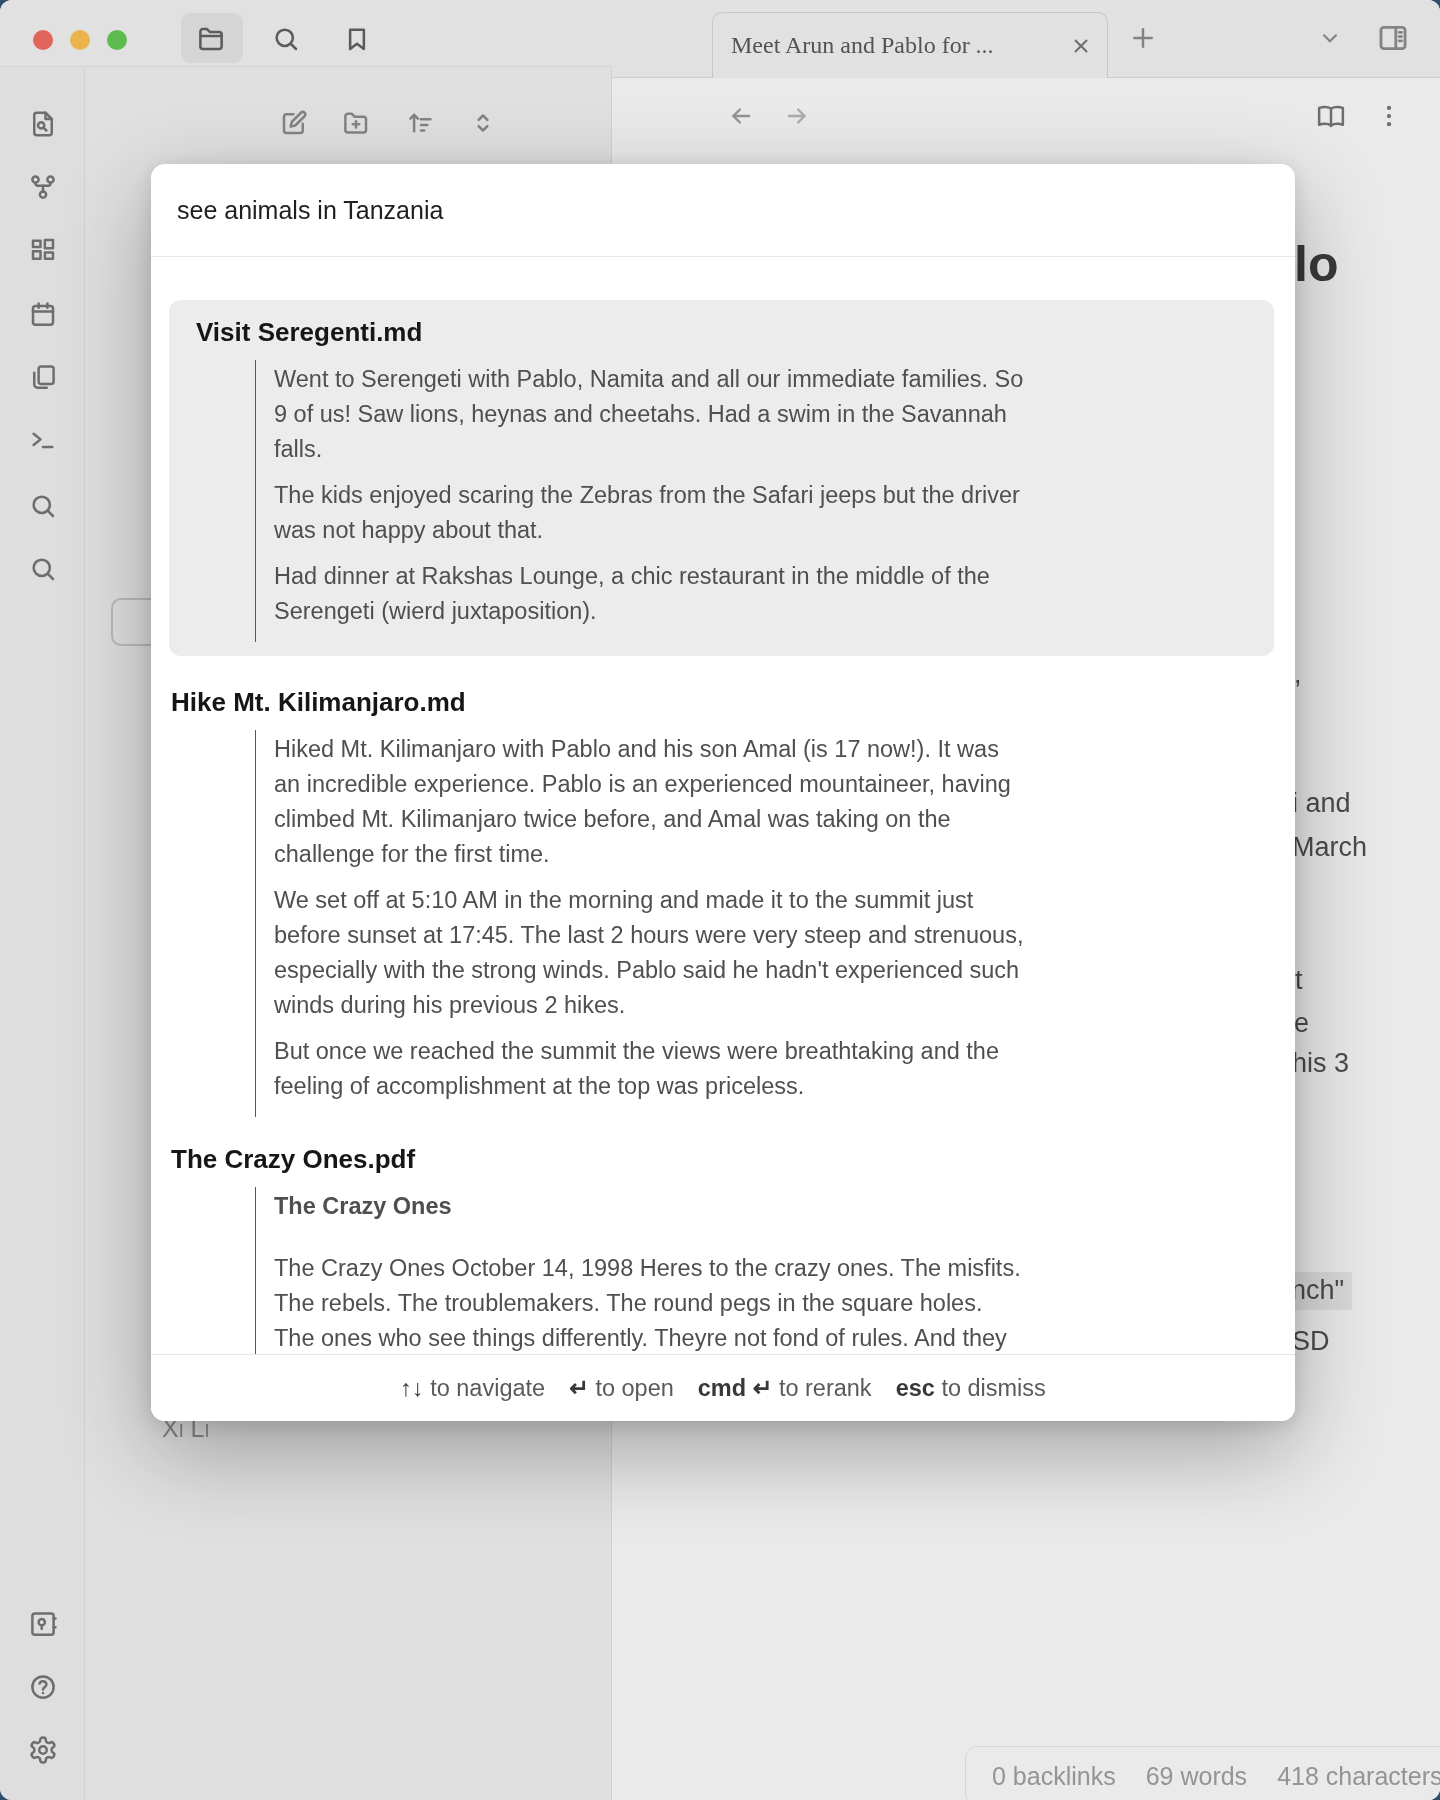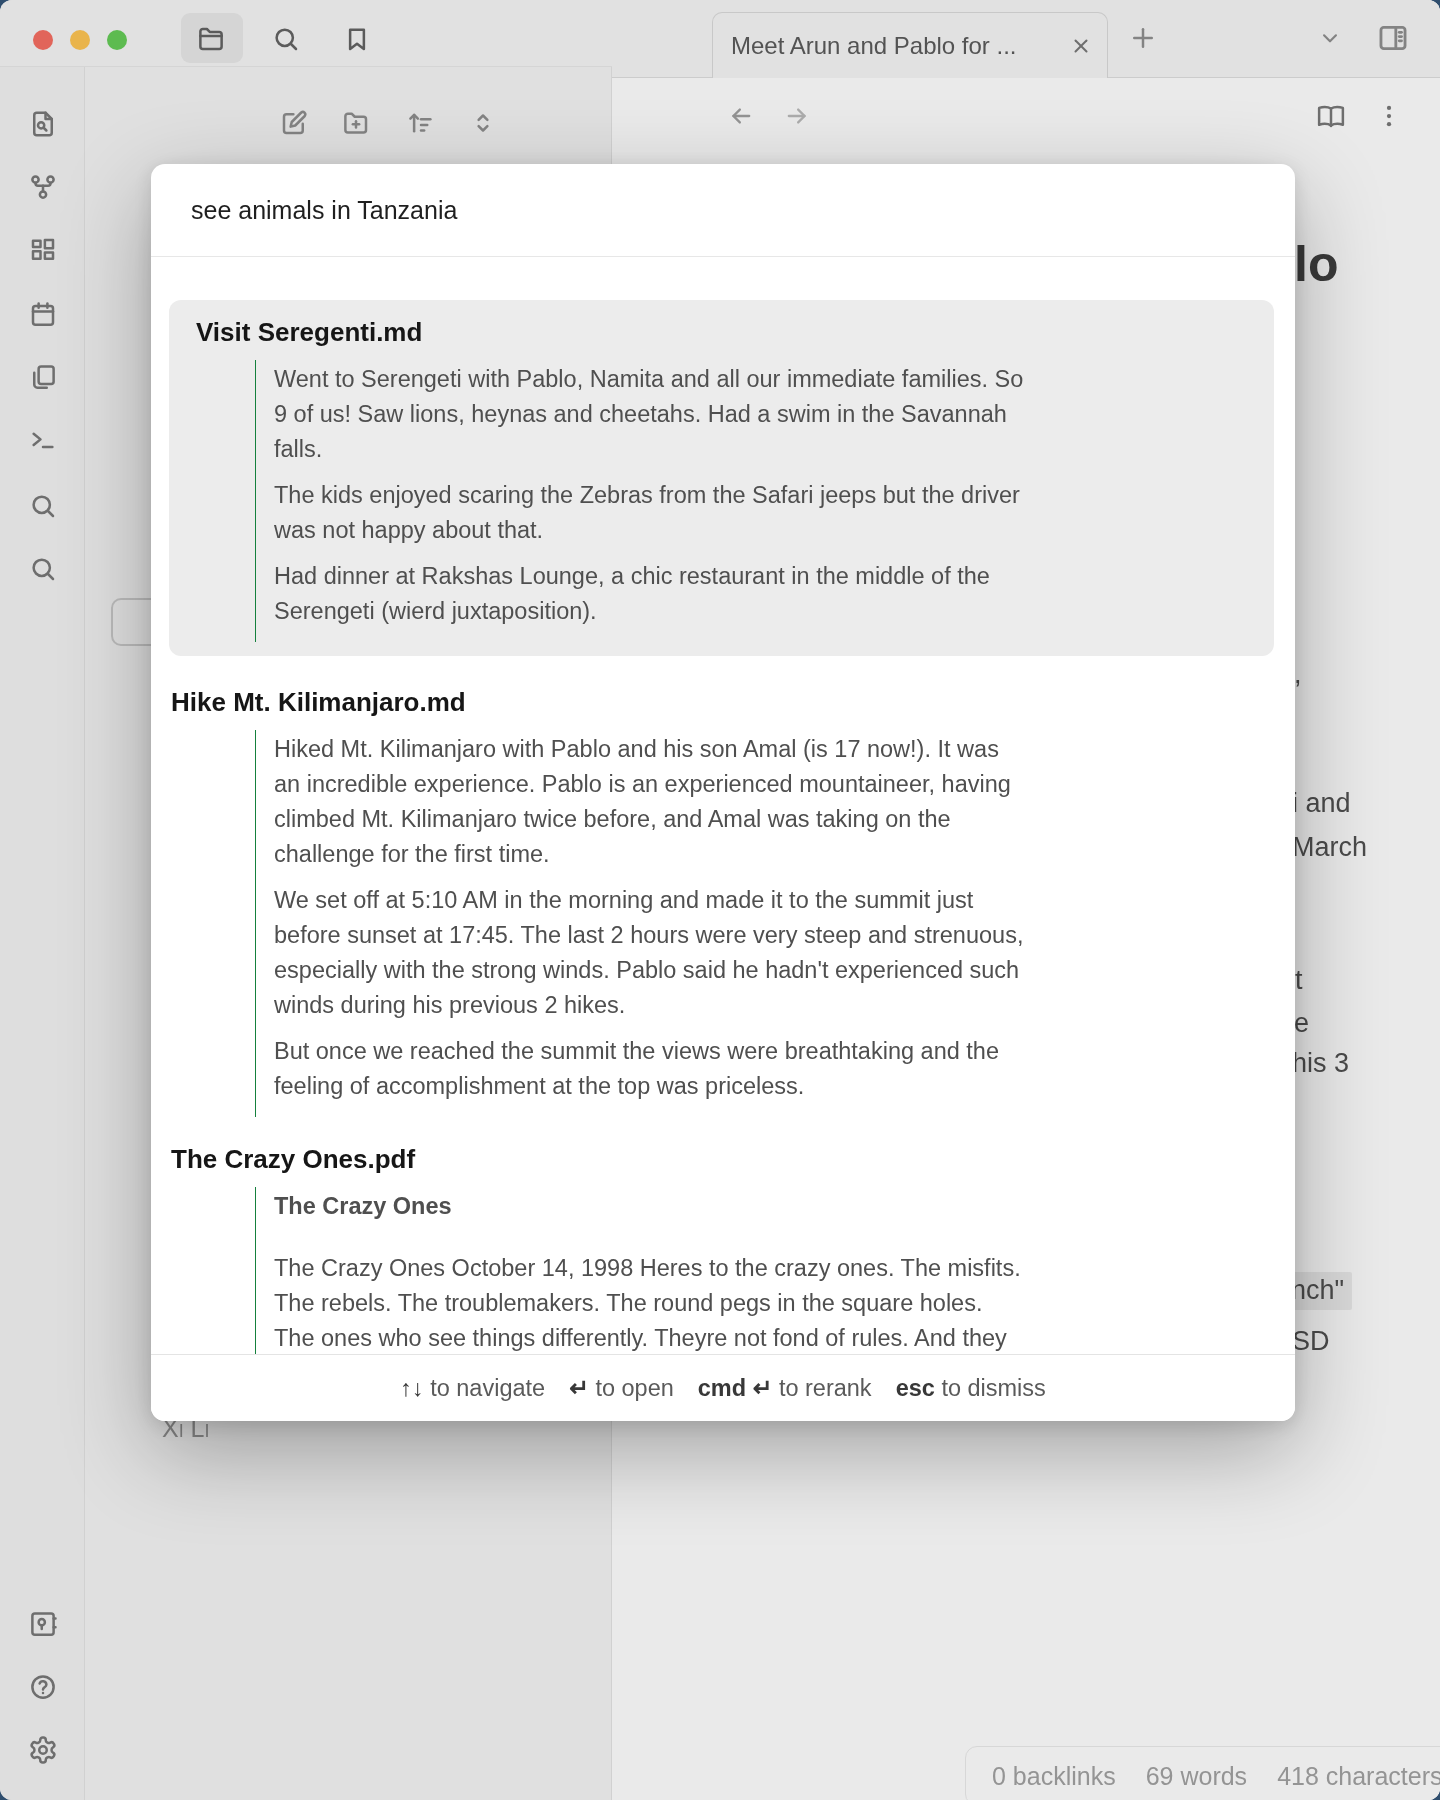--- a/index.html
+++ b/index.html
@@ -22,7 +22,7 @@
   
   .tabbar{position:absolute;left:612px;top:0;width:828px;height:77px;border-bottom:1px solid #d6d6d6;background:#ececec;z-index:2;}
   .tab{position:absolute;left:100px;top:12px;width:396px;height:66px;background:#ececec;border:1px solid #d2d2d2;border-bottom:none;border-radius:10px 10px 0 0;display:flex;align-items:center;padding:0 14px 0 18px;box-sizing:border-box;z-index:3;}
-  .tab-title{flex:1;font-size:24px;color:#575757;white-space:nowrap;overflow:hidden;}
+  .tab-title{flex:1;font-size:24px;color:#575757;white-space:nowrap;overflow:hidden;font-family:Liberation Serif, serif;}
   .newtab-btn{position:absolute;left:516px;top:23px;width:30px;height:30px;}
   .tab-chevron{position:absolute;left:705px;top:25px;width:26px;height:26px;}
   .tab-panel{position:absolute;left:764px;top:21px;width:34px;height:34px;}

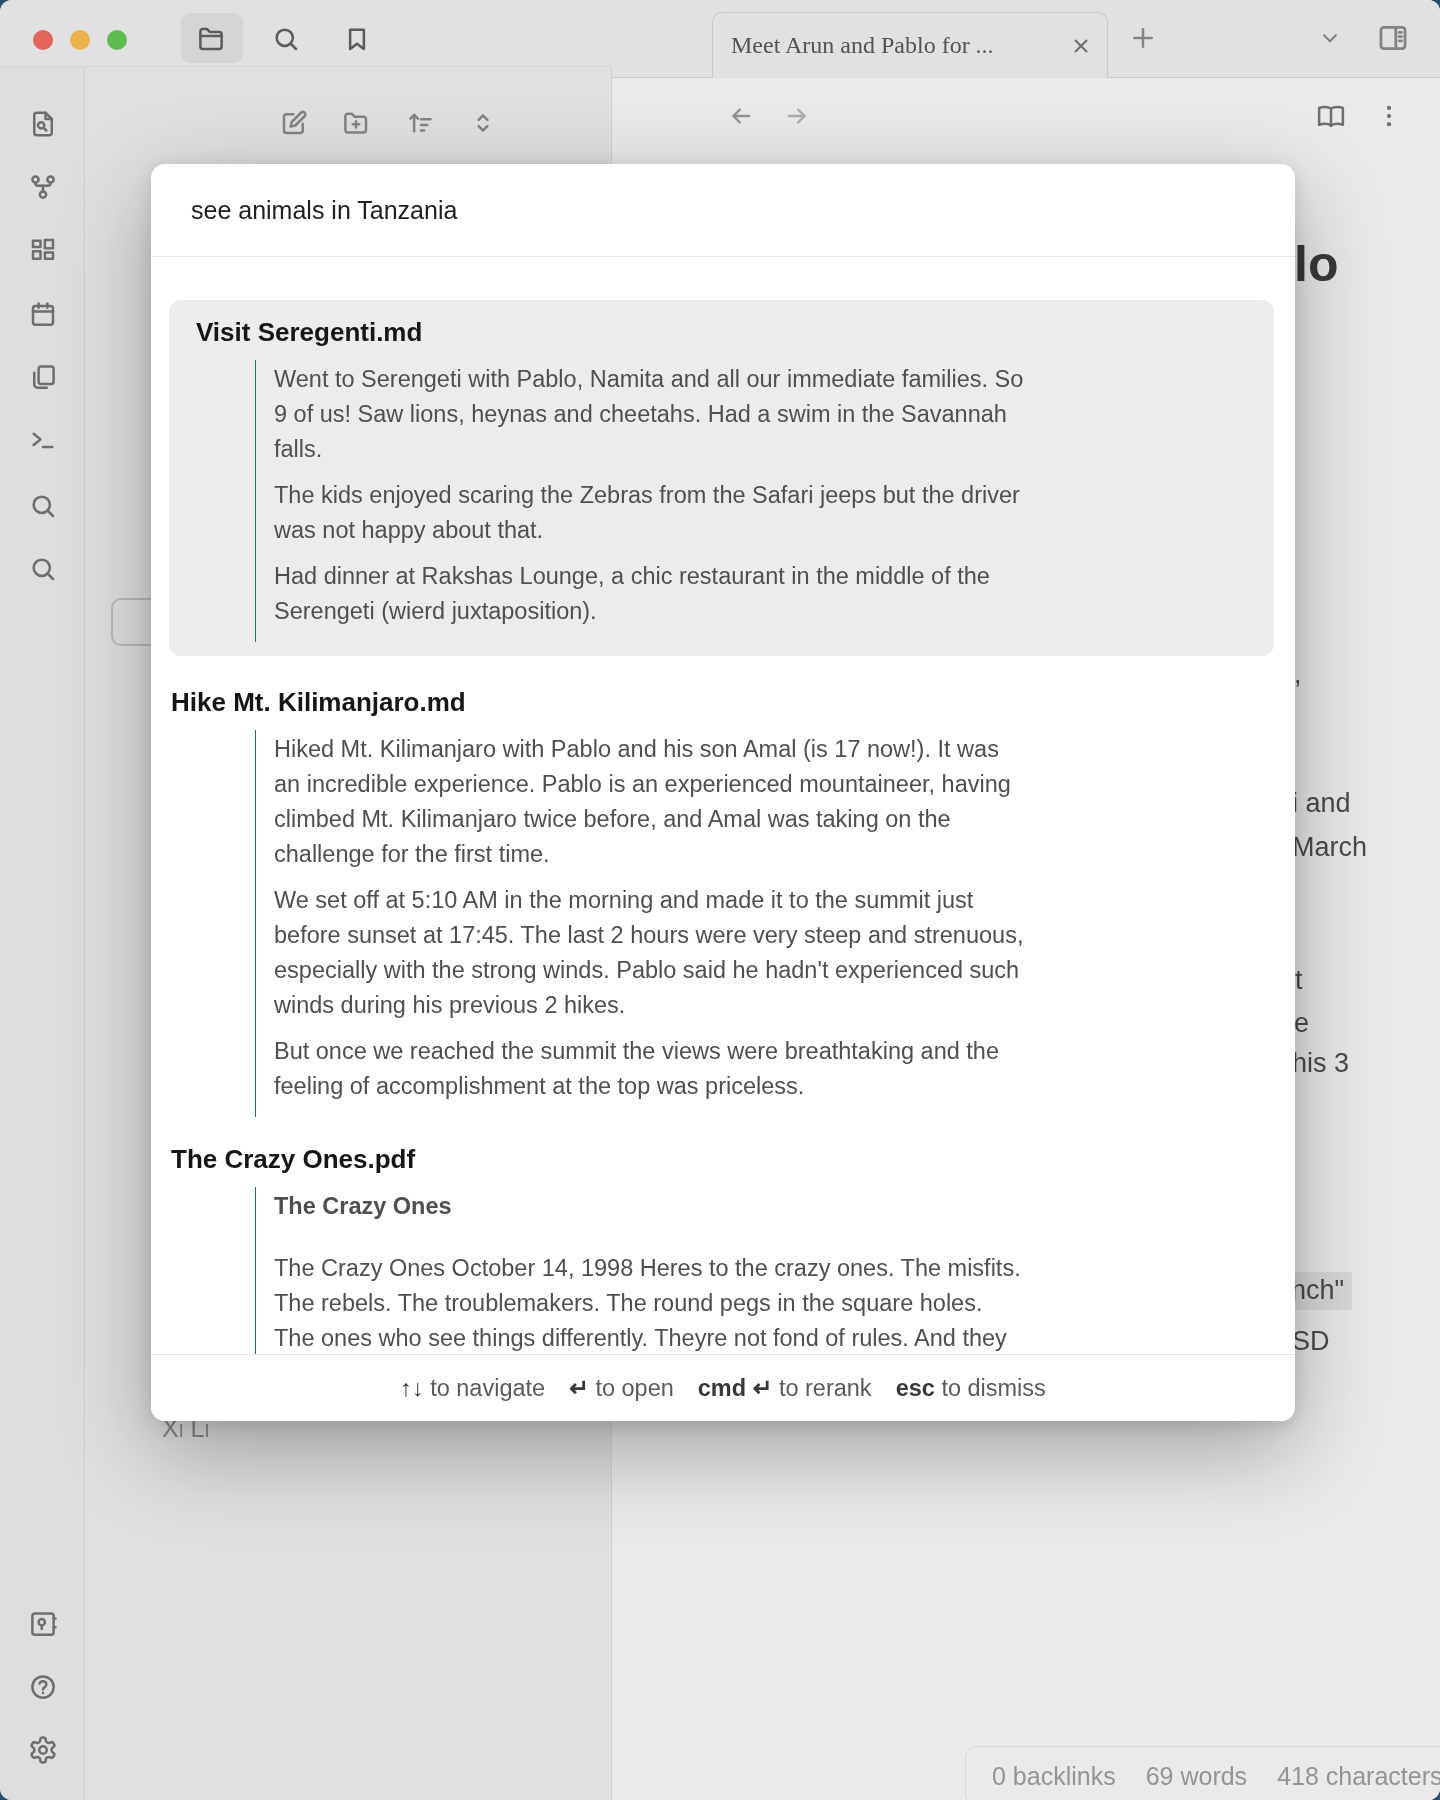--- a/index.html
+++ b/index.html
@@ -55,7 +55,7 @@
 
   
   .modal{position:absolute;left:151px;top:164px;width:1144px;height:1257px;background:#ffffff;border-radius:14px;box-shadow:0 30px 90px rgba(0,0,0,0.30),0 4px 18px rgba(0,0,0,0.12);z-index:10;overflow:hidden;}
-  .query-row{position:absolute;left:0;top:0;right:0;height:93px;border-bottom:1px solid #e7e7e7;display:flex;align-items:center;padding:0 40px;box-sizing:border-box;}
+  .query-row{position:absolute;left:0;top:0;right:0;height:93px;border-bottom:1px solid #e7e7e7;display:flex;align-items:center;padding:0 26px;box-sizing:border-box;}
   .query-input{border:none;outline:none;background:transparent;font-family:"Liberation Sans",sans-serif;font-size:25px;color:#1f1f1f;width:100%;padding:0;}
   .results{position:absolute;left:0;top:94px;right:0;bottom:66px;overflow:hidden;padding:24px 21px 0 18px;box-sizing:border-box;}
   .result-title{font-size:26px;font-weight:700;color:#161616;line-height:36px;margin:0 0 10px 2px;}

